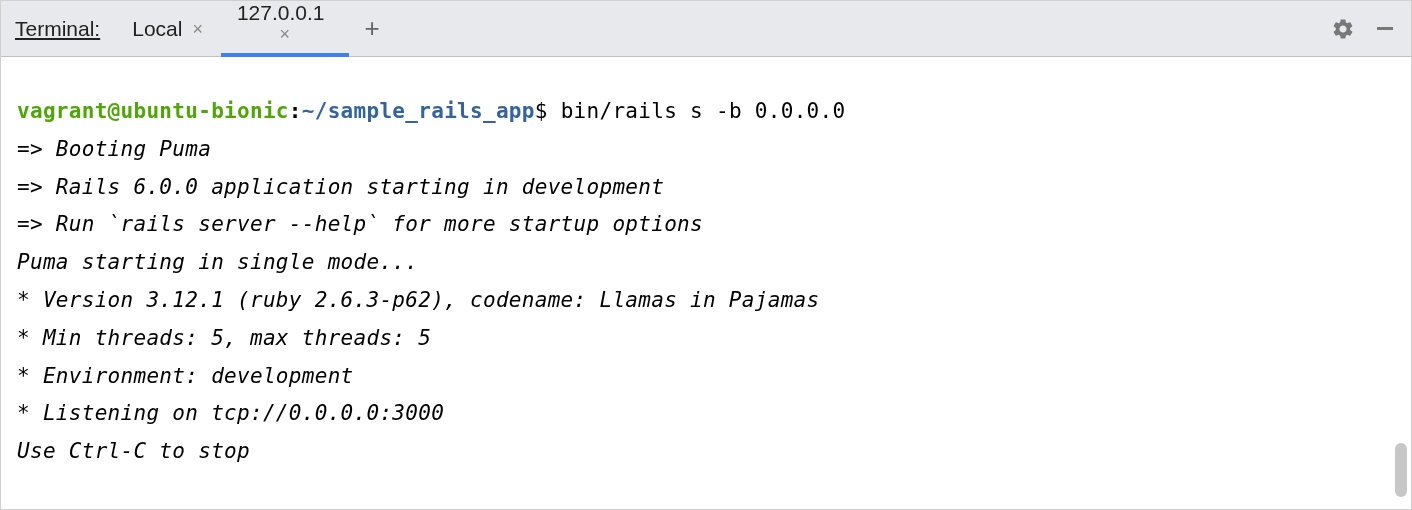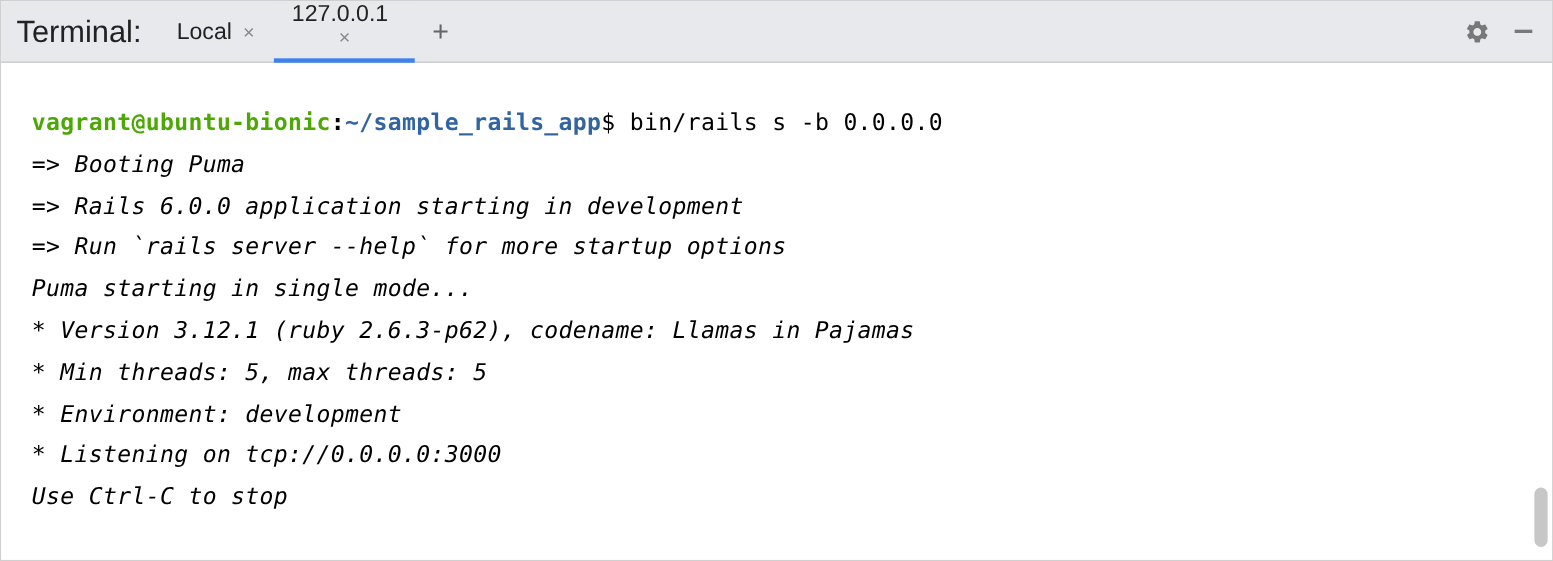--- a/index.html
+++ b/index.html
@@ -25,9 +25,10 @@
       font-family: -apple-system, BlinkMacSystemFont, "Segoe UI", Arial, sans-serif;
     }
     .tab-bar-title {
-      font-size: 28px;
+      font-size: 21px;
       color: #222;
       padding: 0 16px 0 6px;
+      text-decoration: underline;
     }
     .tab {
       display: flex;

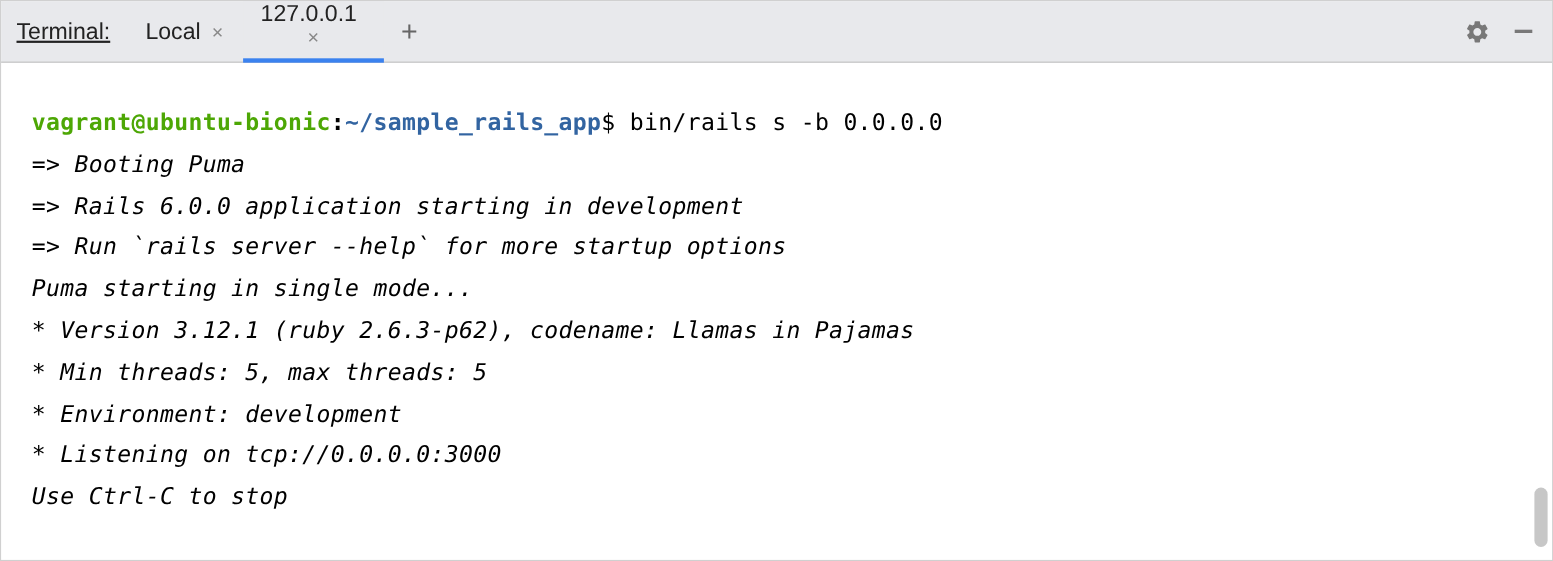--- a/index.html
+++ b/index.html
@@ -99,7 +99,7 @@
       background: #787878;
     }
     .terminal-body {
-      padding: 36px 20px 16px 28px;
+      padding: 36px 20px 16px 16px;
       font-size: 21px;
       line-height: 1.8;
       color: #000;

